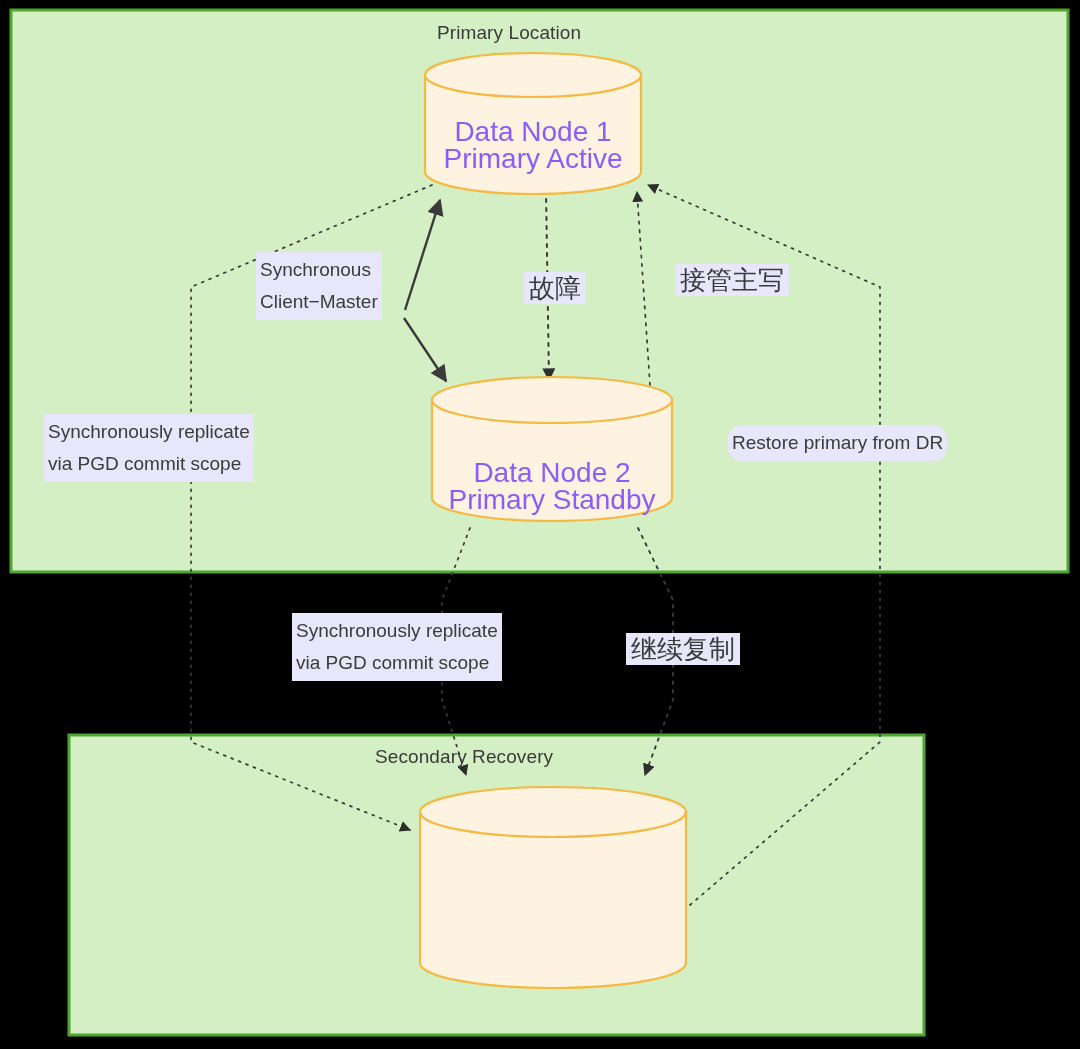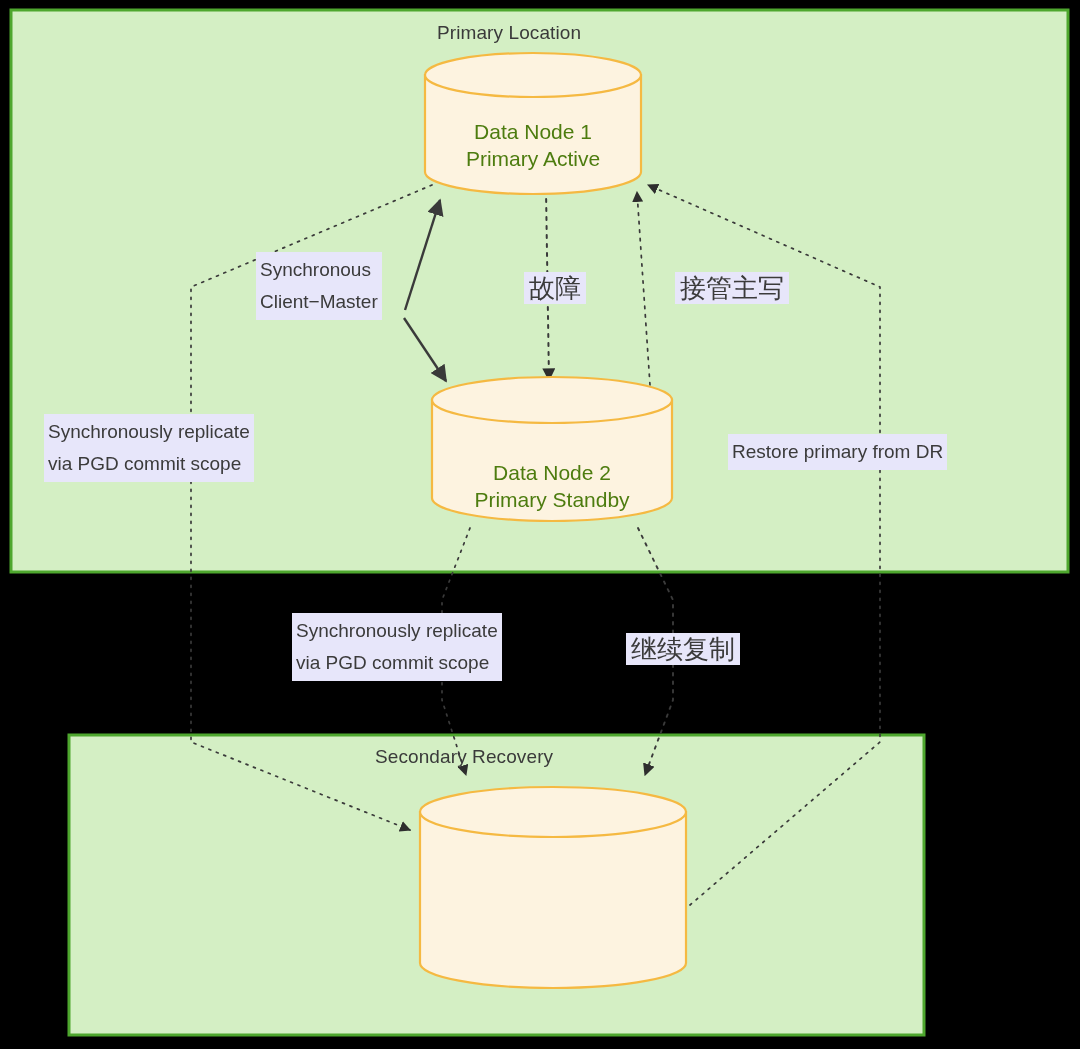--- a/index.html
+++ b/index.html
@@ -37,9 +37,9 @@
   .node-label {
     position: absolute;
     text-align: center;
-    font-size: 21px;
+    font-size: 28px;
     line-height: 27px;
-    color: #4d7c0f;
+    color: #8b5cf6;
     white-space: pre;
     pointer-events: none;
   }

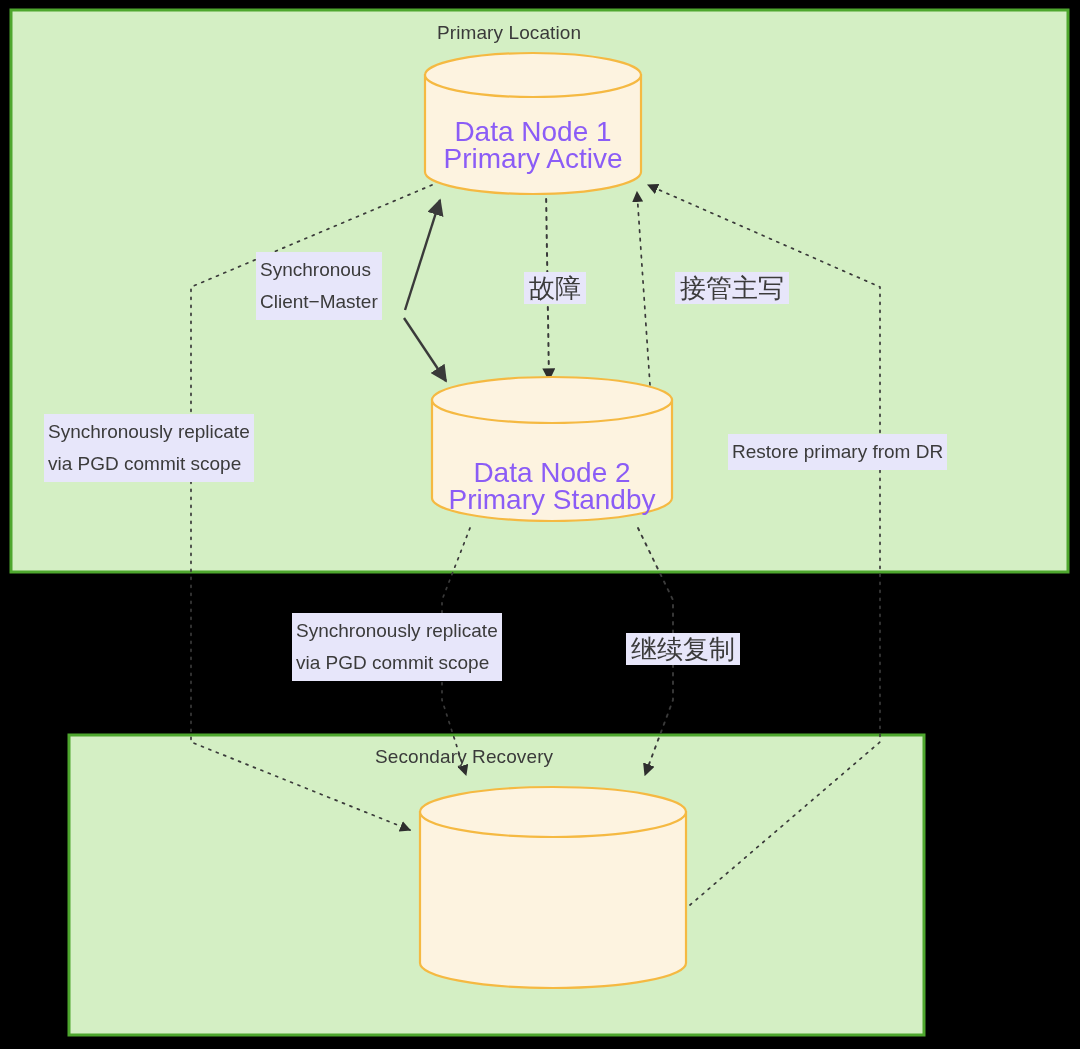--- a/index.html
+++ b/index.html
@@ -126,7 +126,7 @@
 
   <div class="edge-label cjk" style="left:524px; top:272px;">故障</div>
 
-  <div class="edge-label cjk" style="left:675px; top:272px;">接管主写</div>
+  <div class="edge-label cjk" style="left:675px; top:264px;">接管主写</div>
 
   <div class="edge-label" style="left:44px; top:414px; text-align:left;">Synchronously replicate
 via PGD commit scope</div>

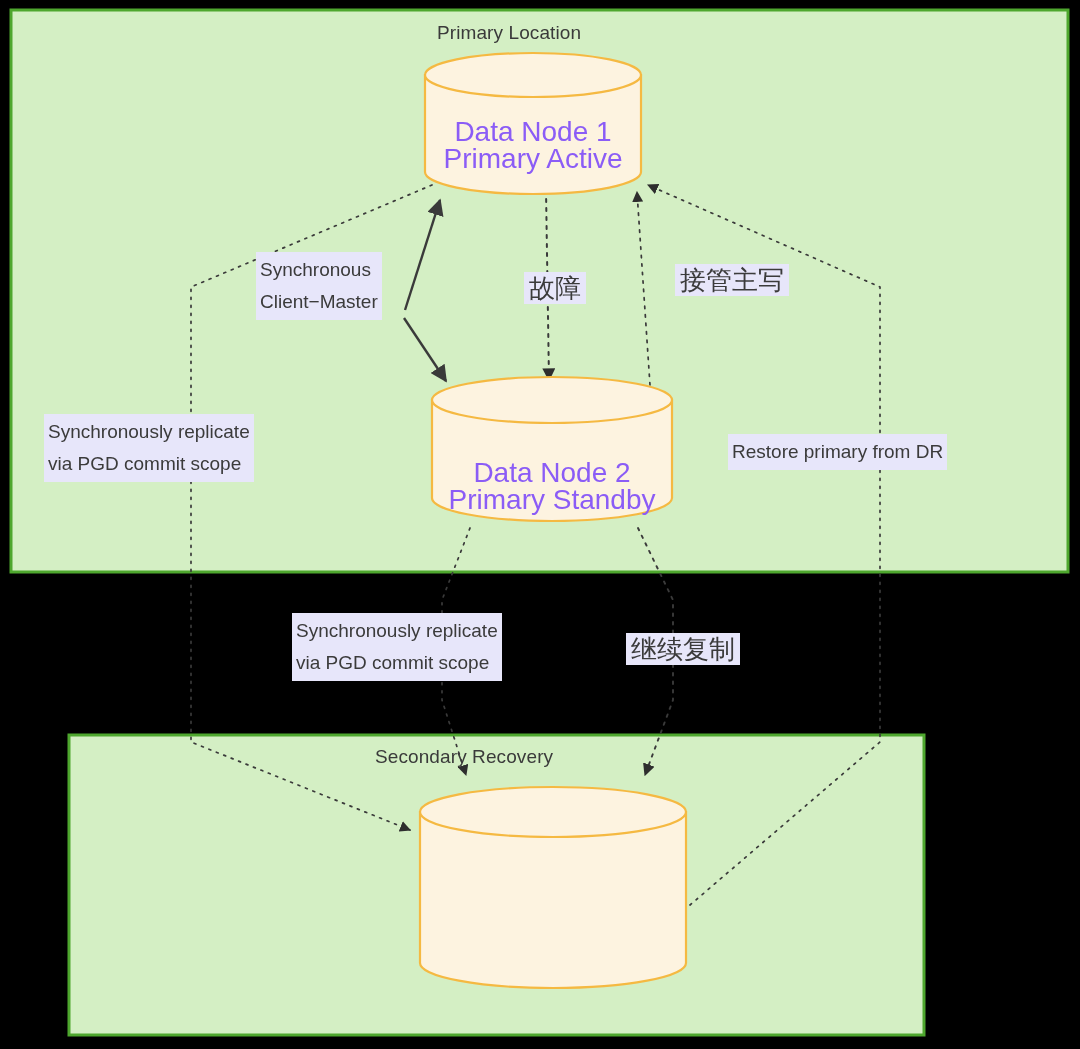--- a/index.html
+++ b/index.html
@@ -131,7 +131,7 @@
   <div class="edge-label" style="left:44px; top:414px; text-align:left;">Synchronously replicate
 via PGD commit scope</div>
 
-  <div class="edge-label" style="left:728px; top:434px; text-align:left;">Restore primary from DR</div>
+  <div class="edge-label" style="left:728px; top:425px; text-align:left;border-radius:14px;">Restore primary from DR</div>
 
   <div class="edge-label" style="left:292px; top:613px; text-align:left;">Synchronously replicate
 via PGD commit scope</div>

